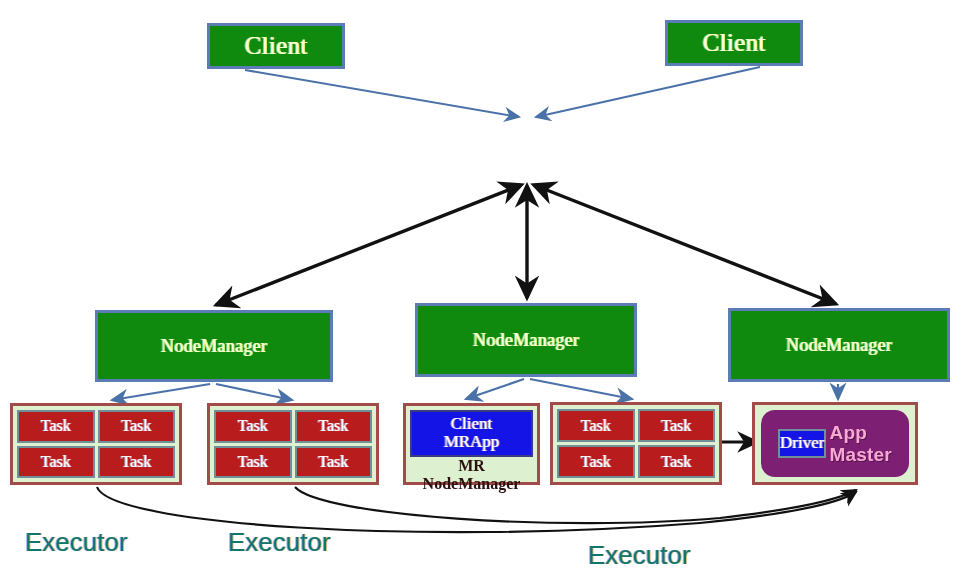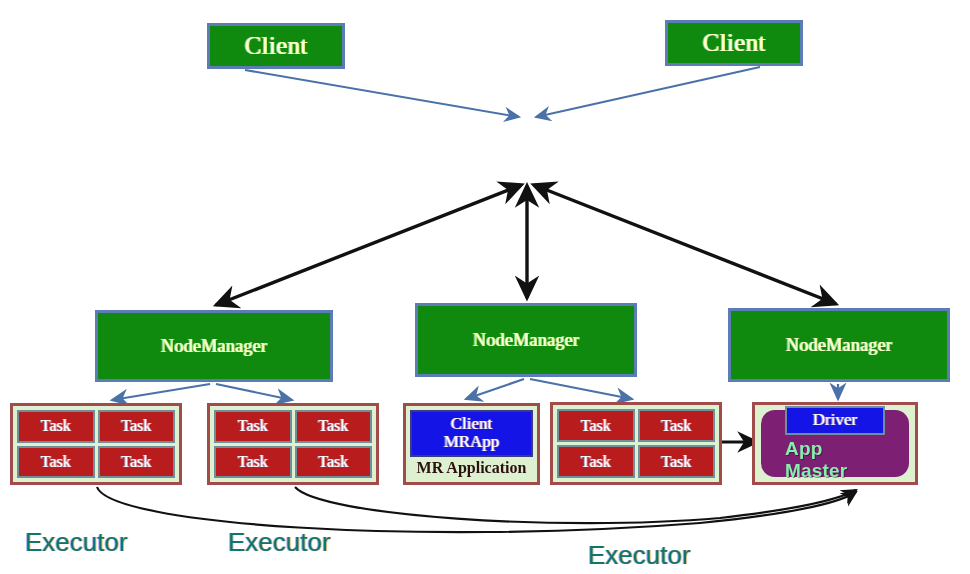--- a/index.html
+++ b/index.html
@@ -102,7 +102,7 @@
     border-radius: 14px;
     box-sizing: border-box;
     display: flex;
-    flex-direction: column;
+    flex-direction: row;
     align-items: center;
     justify-content: center;
     gap: 3px;

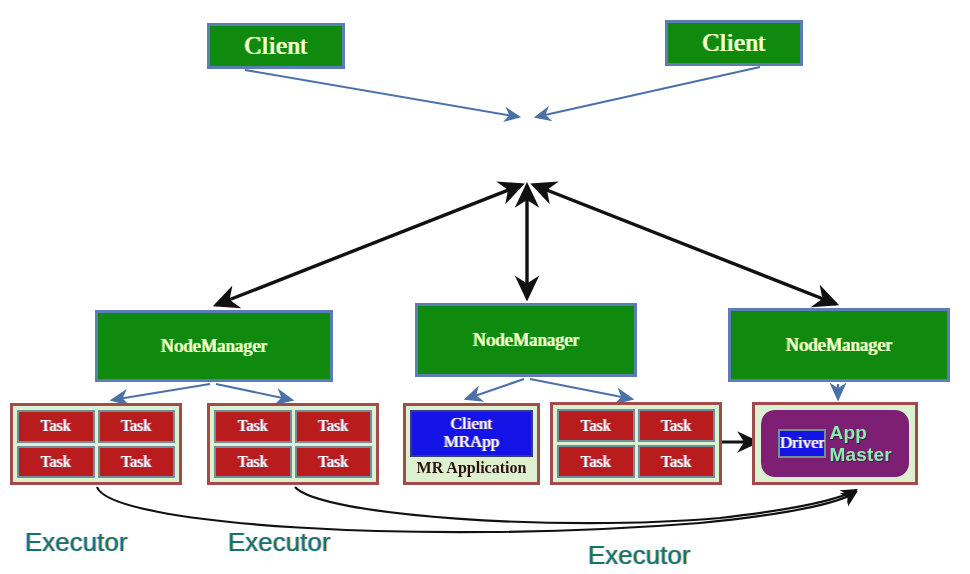--- a/index.html
+++ b/index.html
@@ -123,7 +123,7 @@
     font-family: "Liberation Sans", sans-serif;
     font-weight: bold;
     font-size: 19px;
-    color: #86efac;
+    color: #f9a8d4;
     text-shadow: 1px 1px 0 rgba(0,0,0,.35);
     letter-spacing: .2px;
   }

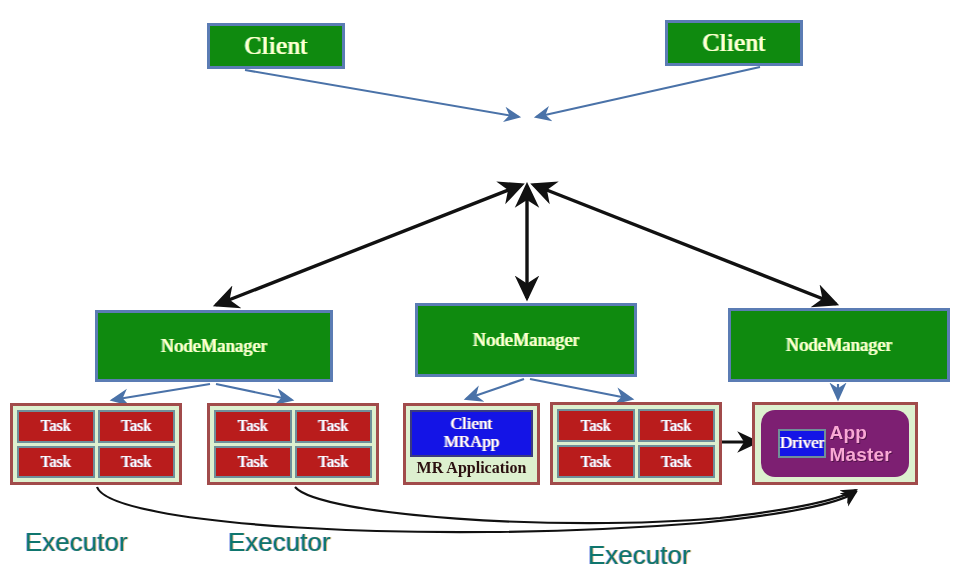--- a/index.html
+++ b/index.html
@@ -248,7 +248,7 @@
         <div>Client</div>
         <div>MRApp</div>
       </div>
-      <div class="mr-caption">MR Application</div>
+      <div class="mr-caption">MR NodeManager</div>
     </div>
   </div>
 

